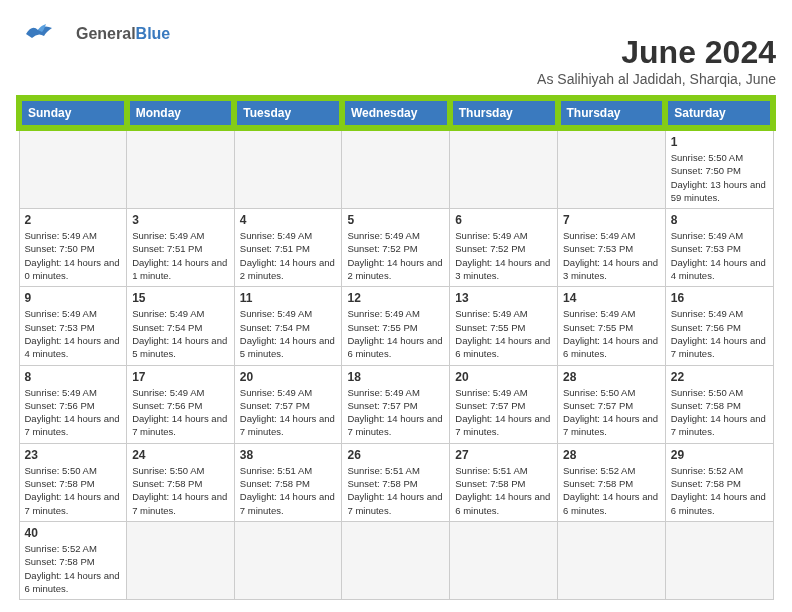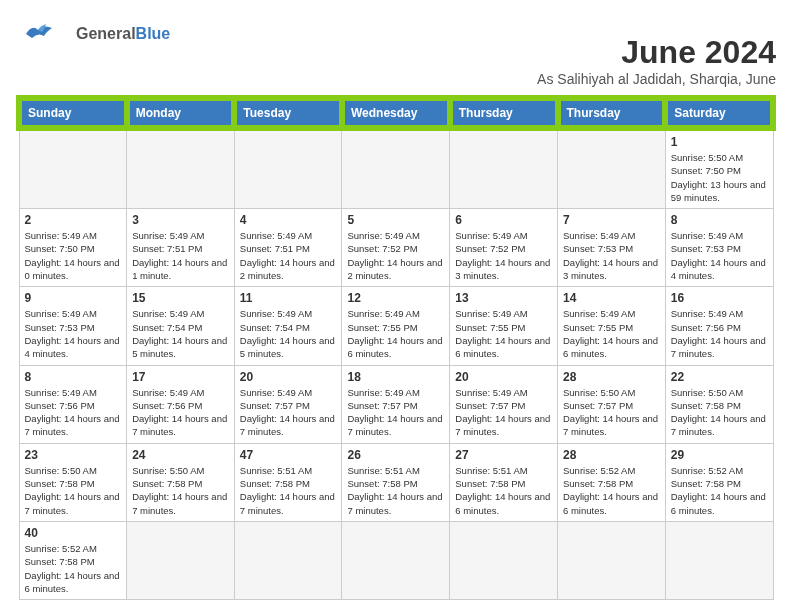--- a/index.html
+++ b/index.html
@@ -268,7 +268,7 @@
 Daylight: 14 hours and 7 minutes.</div>
         </td>
         <td>
-          <div class="day-number">47</div>
+          <div class="day-number">38</div>
           <div class="day-info">Sunrise: 5:51 AM
 Sunset: 7:58 PM
 Daylight: 14 hours and 7 minutes.</div>

